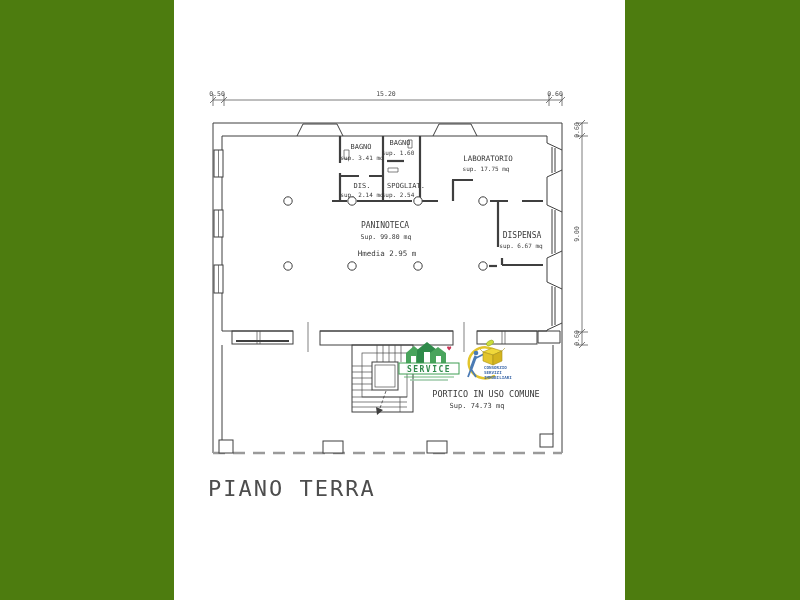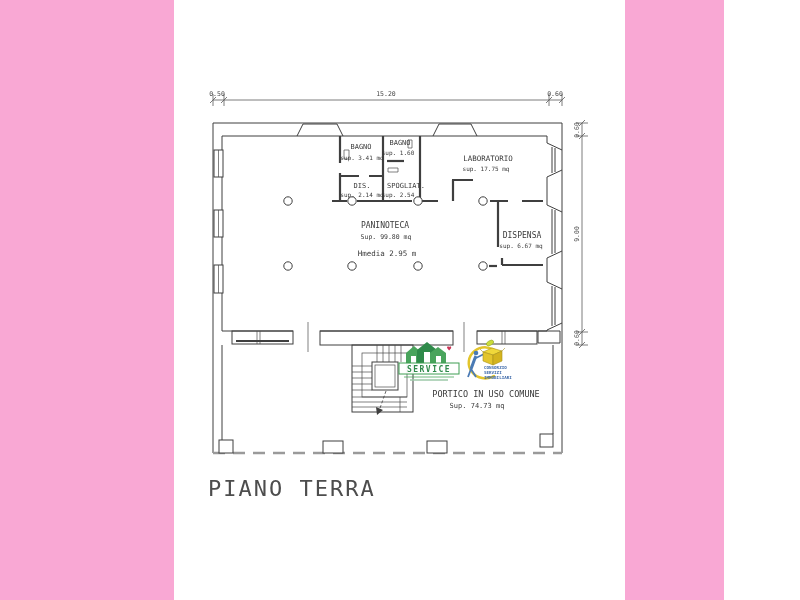--- a/index.html
+++ b/index.html
@@ -4,8 +4,8 @@
 <style>
   html,body { margin:0; padding:0; }
   .screen {
-    position:relative; width:724px; height:600px;
-    background:#f9a8d4; overflow:hidden;
+    position:relative; width:800px; height:600px;
+    background:#4d7c0f; overflow:hidden;
     font-family:"DejaVu Sans Mono", monospace;
   }
   svg { position:absolute; left:0; top:0; }

